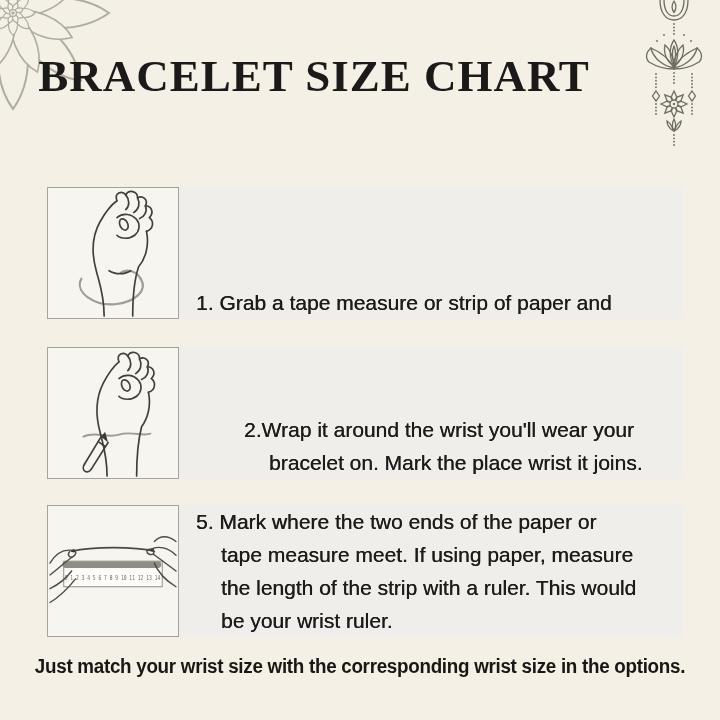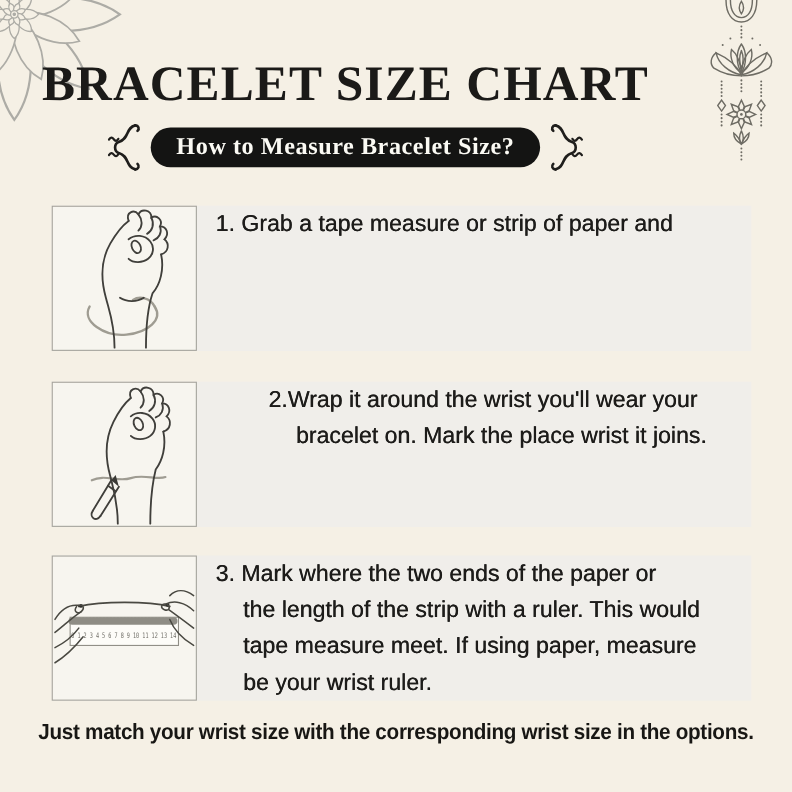--- a/index.html
+++ b/index.html
@@ -145,29 +145,6 @@
 
 <div class="header">
   <div class="page-title">BRACELET SIZE CHART</div>
-  <div class="badge-row">
-    <span>
-      <svg class="flourish" width="30" height="46" viewBox="0 0 30 46" stroke="#1f1e1c" fill="none" stroke-width="2.4" stroke-linecap="round">
-        <path d="M25,3 C16,5 20,15 10,18 C5.5,19.5 5.5,26.5 10,28 C20,31 16,41 25,43"></path>
-        <path d="M25,3 C28,3.2 29,6 27,8"></path>
-        <path d="M25,43 C28,42.8 29,40 27,38"></path>
-        <path d="M1,16 Q3.2,12.6 5.4,15.6 Q7.6,18.6 9.6,15.2" stroke-width="2"></path>
-        <path d="M1,30 Q3.2,26.6 5.4,29.6 Q7.6,32.6 9.6,29.2" stroke-width="2"></path>
-      </svg>
-    </span>
-    <span class="badge-pill">How to Measure Bracelet Size?</span>
-    <span>
-      <svg class="flourish" width="30" height="46" viewBox="0 0 30 46" stroke="#1f1e1c" fill="none" stroke-width="2.4" stroke-linecap="round">
-        <g transform="translate(30,0) scale(-1,1)">
-          <path d="M25,3 C16,5 20,15 10,18 C5.5,19.5 5.5,26.5 10,28 C20,31 16,41 25,43"></path>
-          <path d="M25,3 C28,3.2 29,6 27,8"></path>
-          <path d="M25,43 C28,42.8 29,40 27,38"></path>
-          <path d="M1,16 Q3.2,12.6 5.4,15.6 Q7.6,18.6 9.6,15.2" stroke-width="2"></path>
-          <path d="M1,30 Q3.2,26.6 5.4,29.6 Q7.6,32.6 9.6,29.2" stroke-width="2"></path>
-        </g>
-      </svg>
-    </span>
-  </div>
 </div>
 
 <div class="steps">

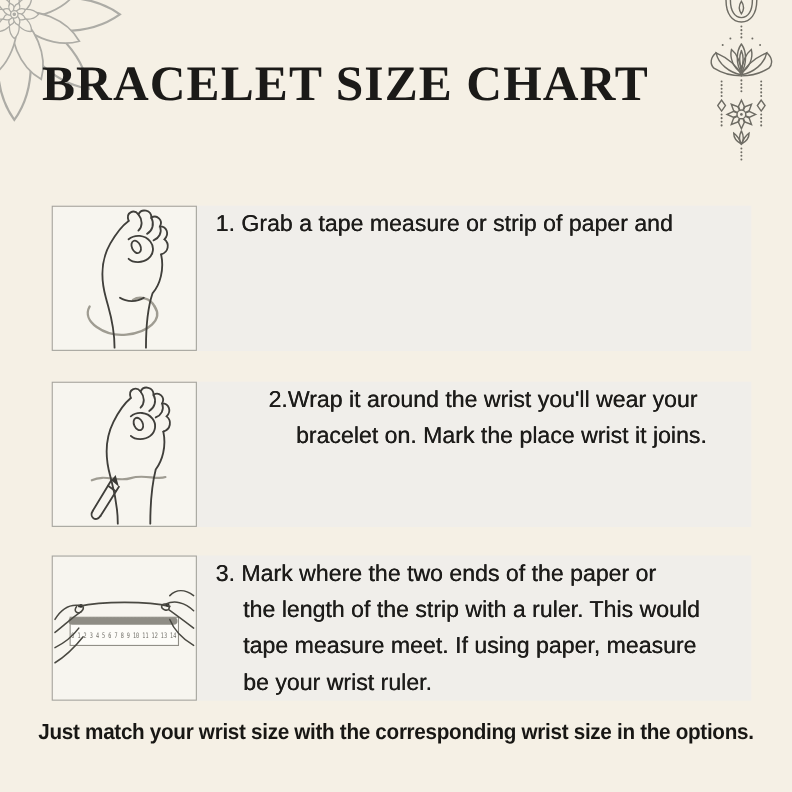--- a/index.html
+++ b/index.html
@@ -38,7 +38,7 @@
     background:#f7f5ef;border:1px solid #a5a39c;
   }
   .step-text{
-    flex:1;display:flex;flex-direction:column;justify-content:flex-start;
+    flex:1;display:flex;flex-direction:column;justify-content:flex-end;
     padding-left:17px;padding-right:6px;
     font-size:21px;line-height:33px;color:#1d1c1a;
     text-shadow:0.3px 0 0 currentColor;

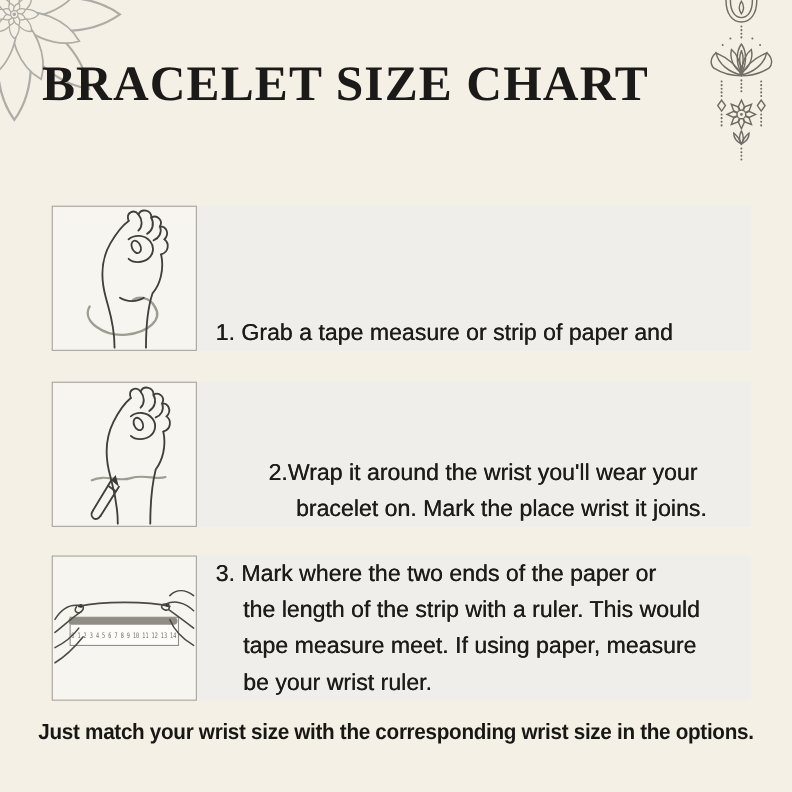--- a/index.html
+++ b/index.html
@@ -217,7 +217,7 @@
       </svg>
     </div>
     <div class="step-text">
-      <span class="line">3. Mark where the two ends of the paper or</span>
+      <span class="line">5. Mark where the two ends of the paper or</span>
       <span class="line">the length of the strip with a ruler. This would</span>
       <span class="line">tape measure meet. If using paper, measure</span>
       <span class="line">be your wrist ruler.</span>

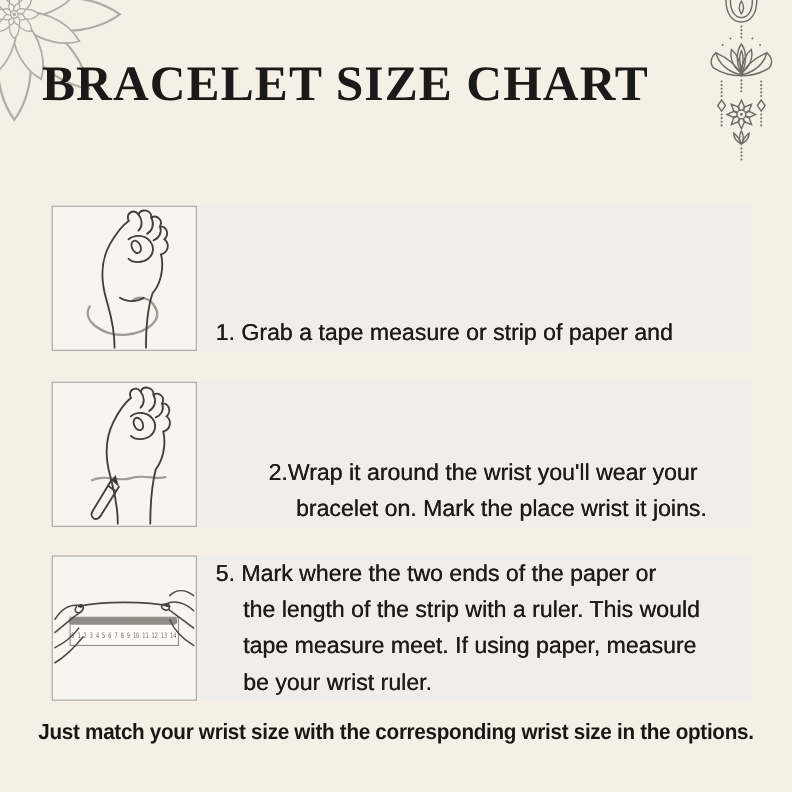--- a/index.html
+++ b/index.html
@@ -218,8 +218,8 @@
     </div>
     <div class="step-text">
       <span class="line">5. Mark where the two ends of the paper or</span>
+      <span class="line">tape measure meet. If using paper, measure</span>
       <span class="line">the length of the strip with a ruler. This would</span>
-      <span class="line">tape measure meet. If using paper, measure</span>
       <span class="line">be your wrist ruler.</span>
     </div>
   </div>

